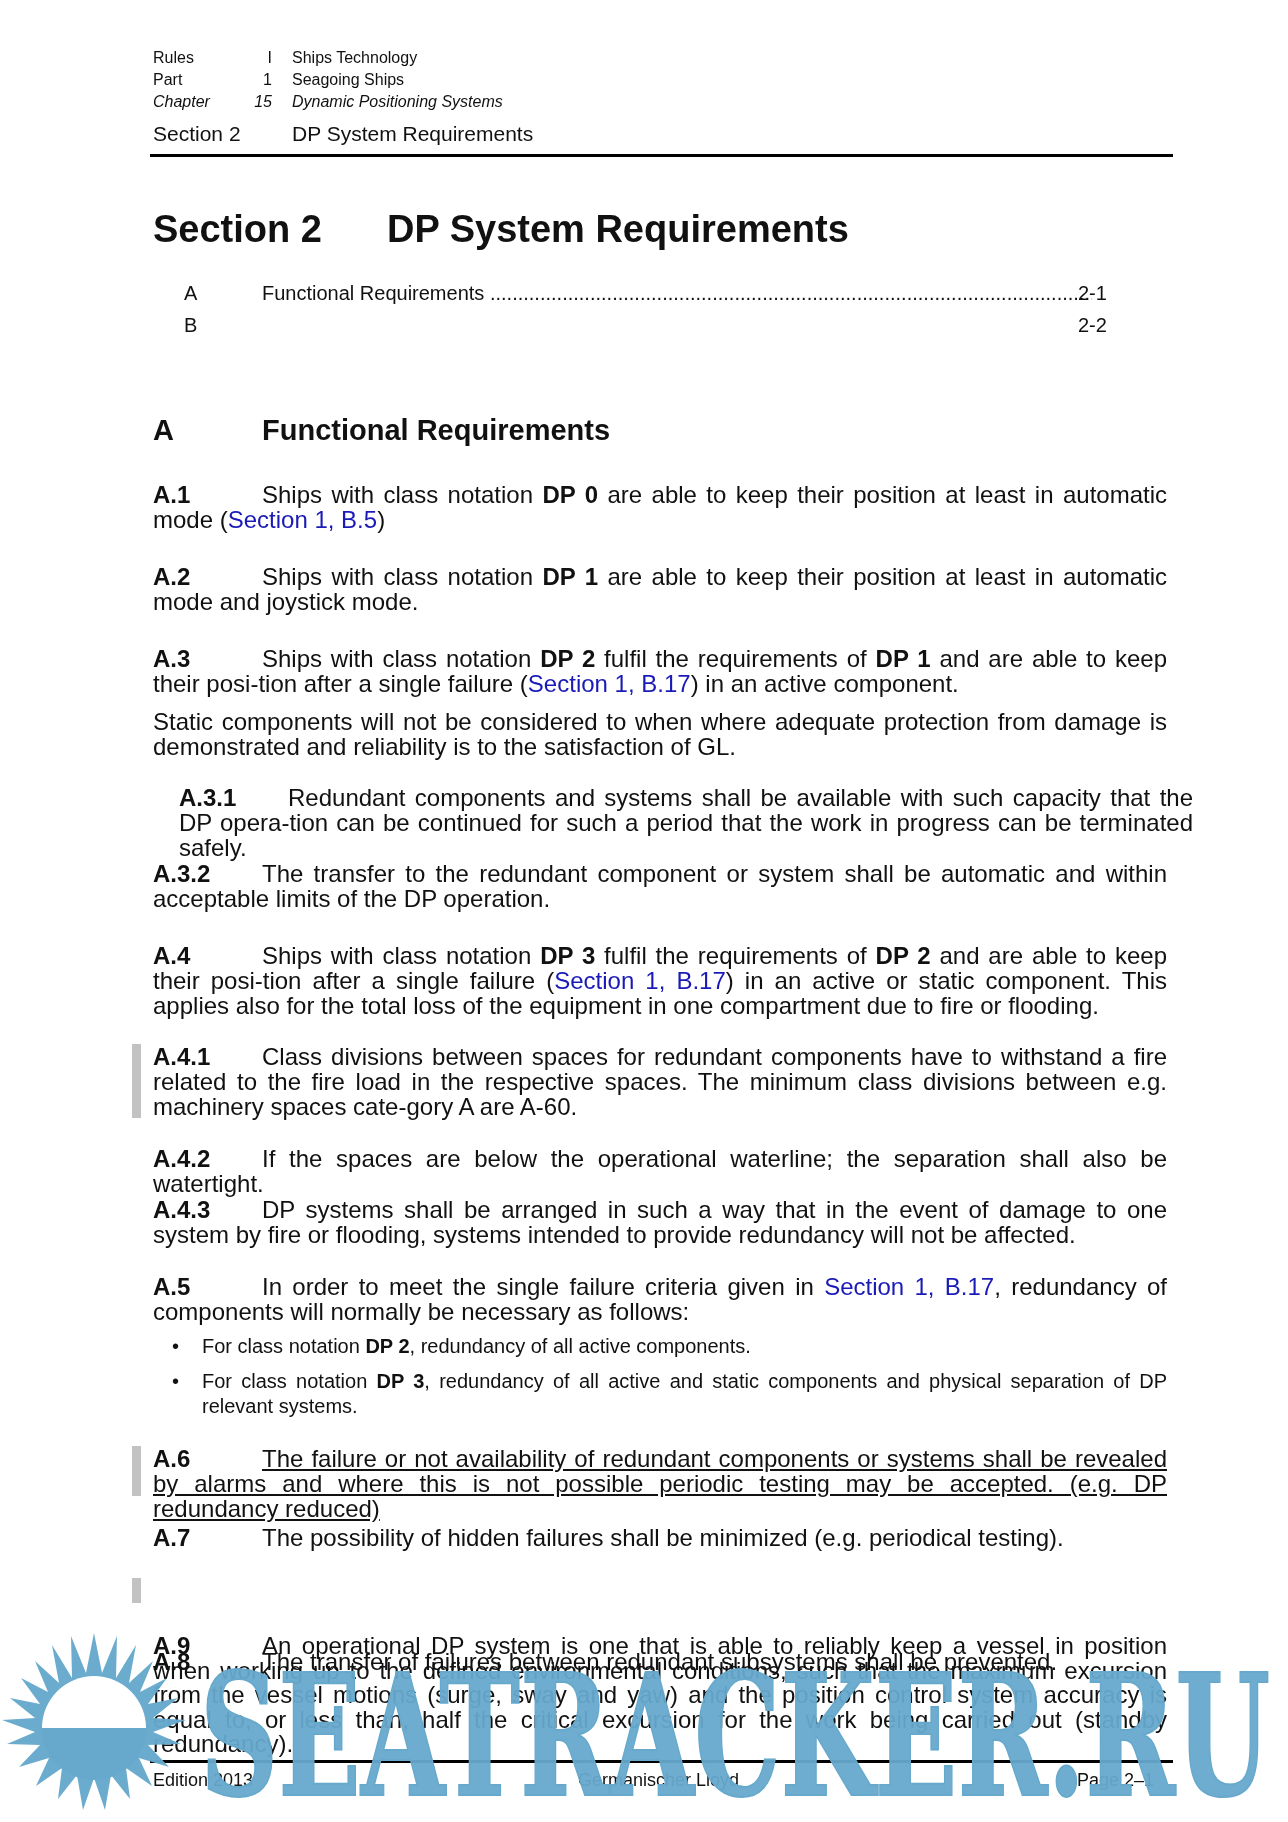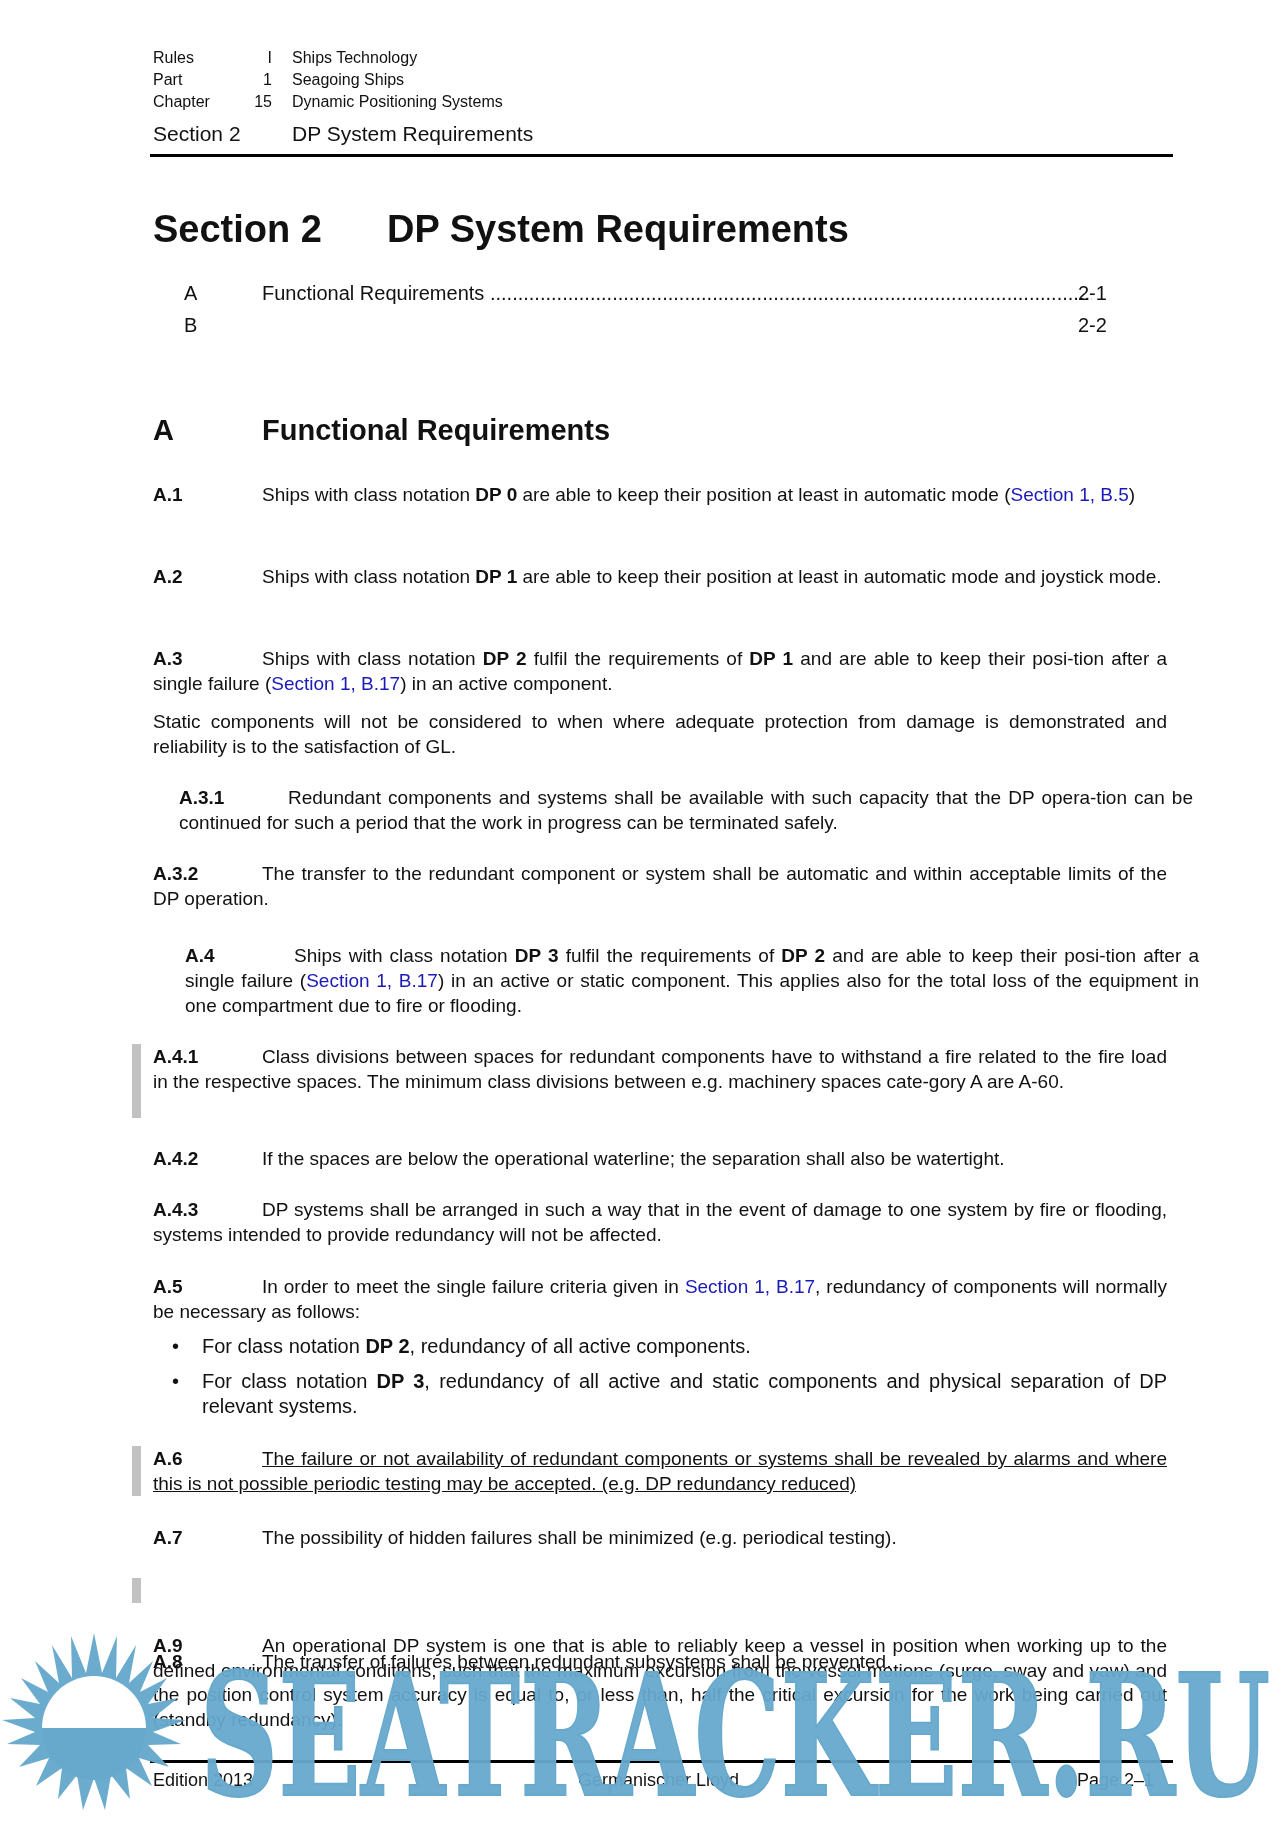--- a/index.html
+++ b/index.html
@@ -45,7 +45,7 @@
     <span class="c2">1</span>
     <span class="c3">Seagoing Ships</span>
   </div>
-  <div class="abs" style="top:91px;left:0;width:1062px;height:22px;">
+  <div class="abs" style="top:91px;left:0;width:1062px;height:22px;font-style:italic;">
     <span class="c1">Chapter</span>
     <span class="c2">15</span>
     <span class="c3">Dynamic Positioning Systems</span>

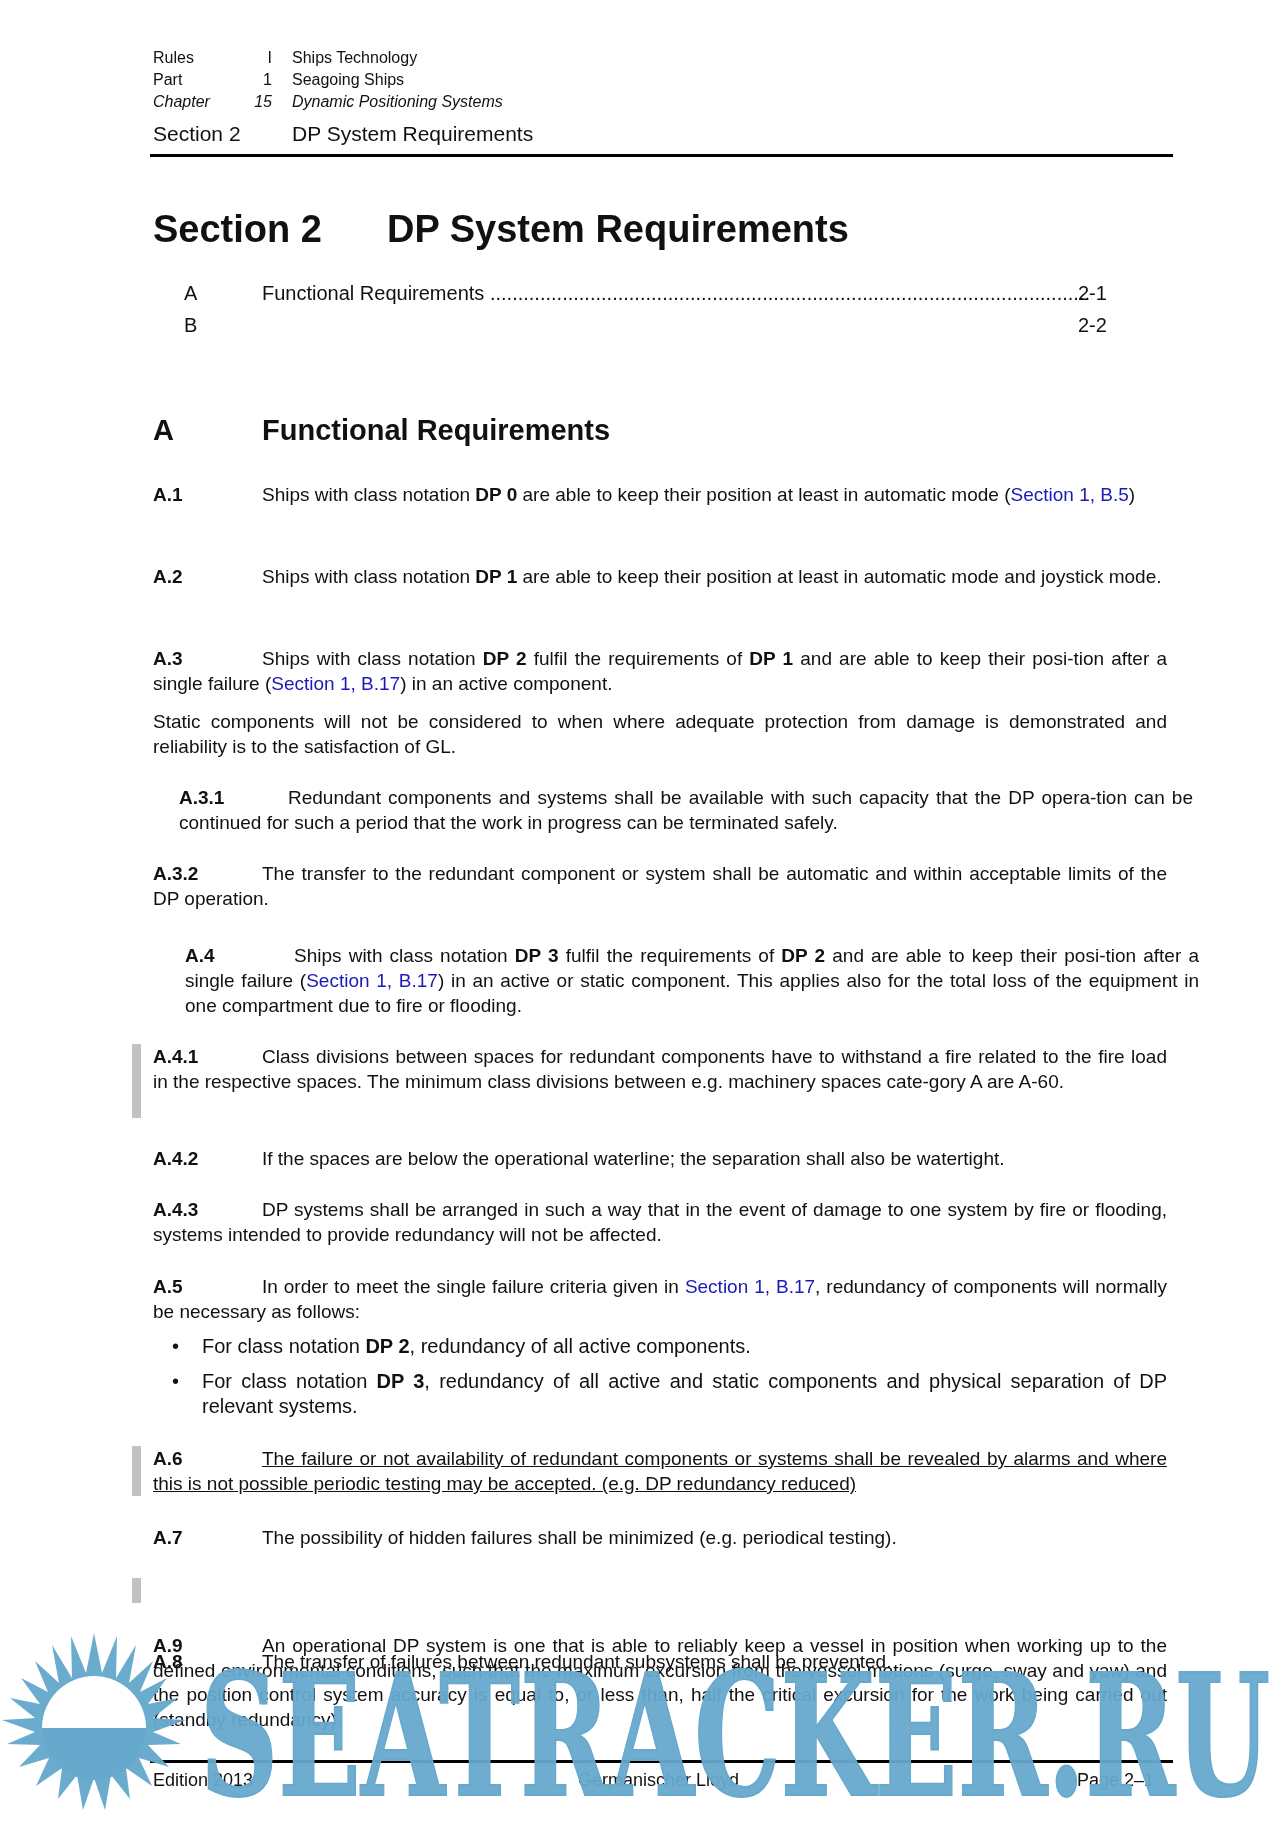--- a/index.html
+++ b/index.html
@@ -20,7 +20,7 @@
   .toc .lbl .dots::after { content: " ....................................................................................................................................................................................................................................."; }
   .toc .pg { position: absolute; left: 1078px; }
   .h2 { font-size: 29px; font-weight: bold; }
-  .para { position: absolute; left: 153px; width: 1014px; font-size: 19px; line-height: 25px;
+  .para { position: absolute; left: 153px; width: 1014px; font-size: 24px; line-height: 25px;
           text-align: justify; }
   .num { font-weight: bold; display: inline-block; }
   .link { color: #1a1ab8; }

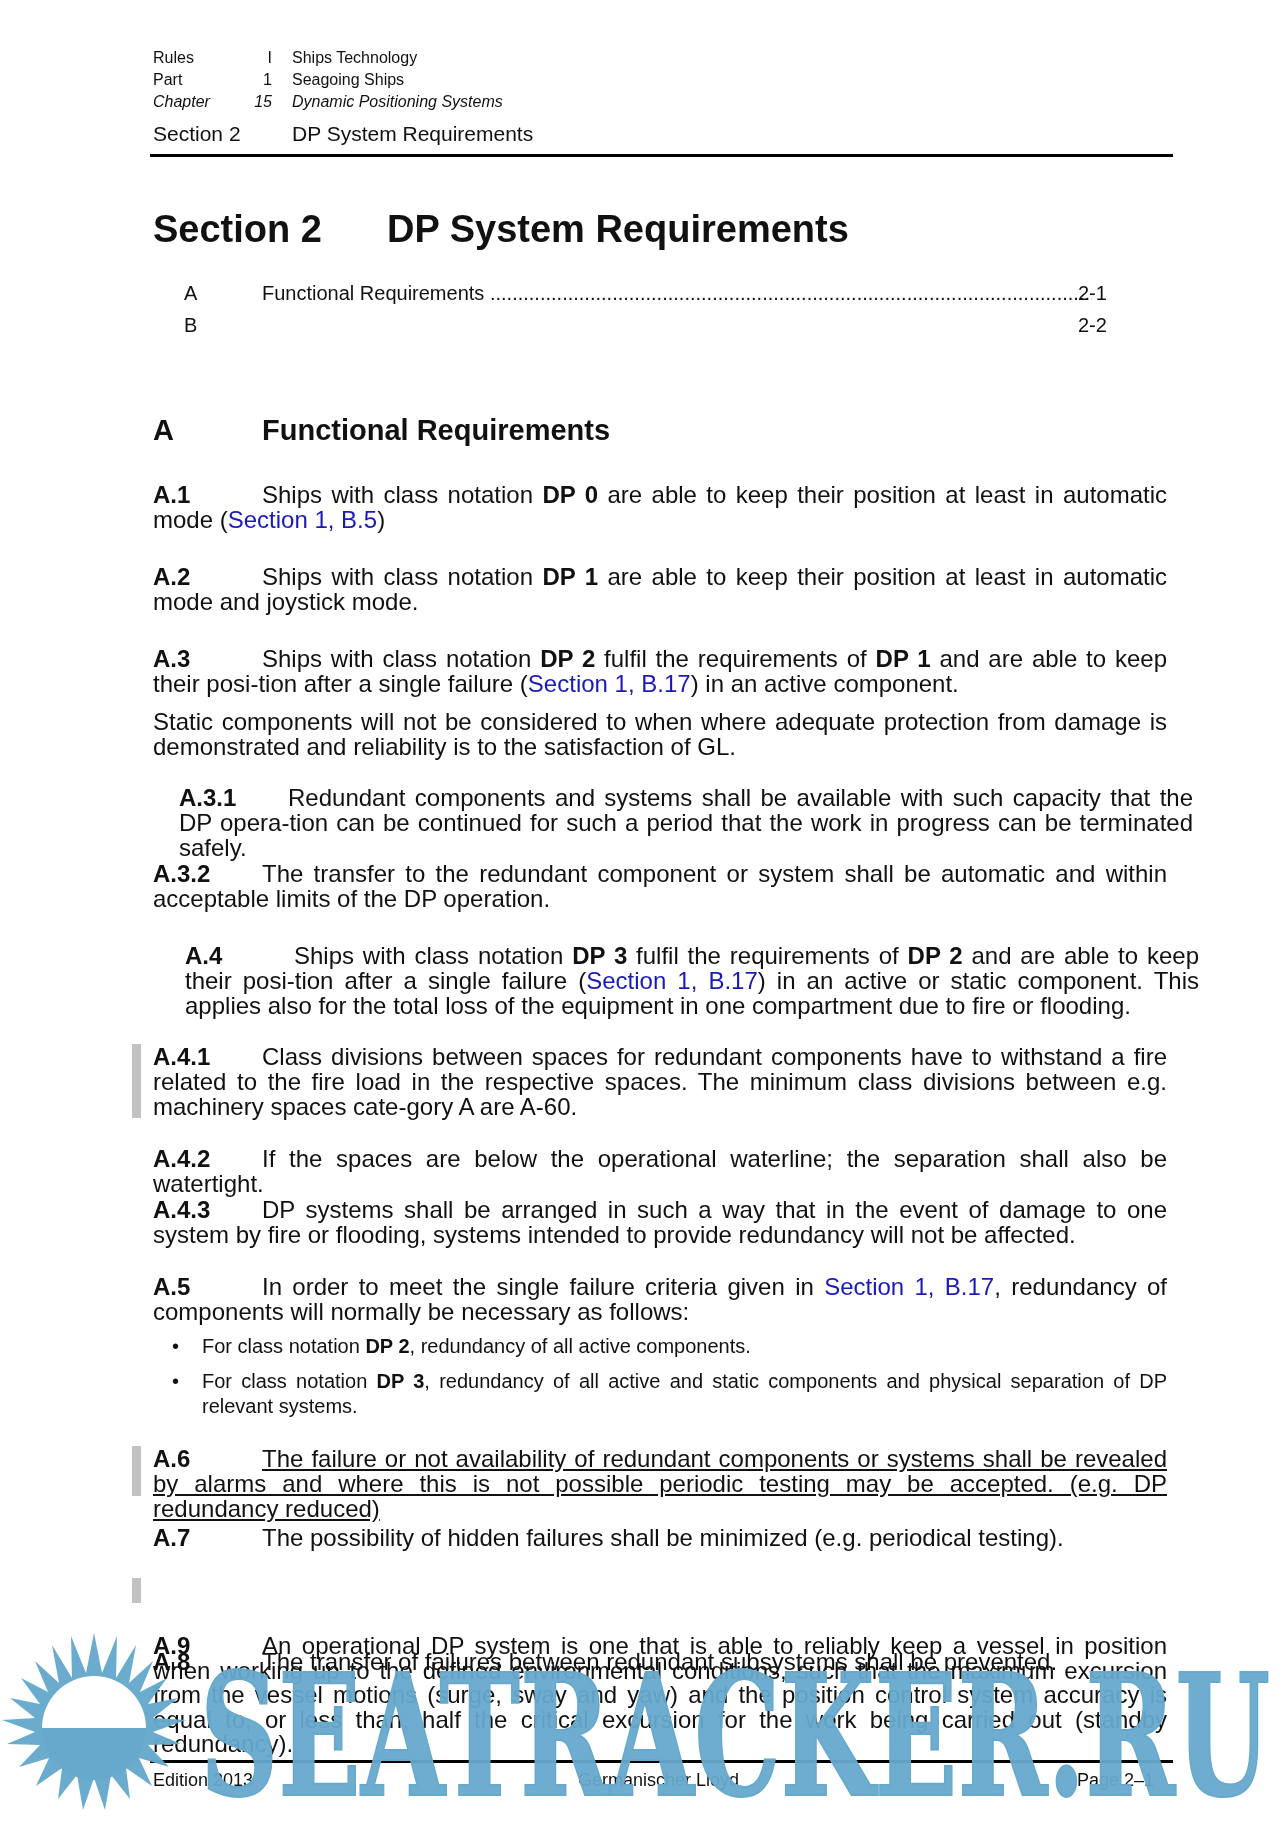--- a/index.html
+++ b/index.html
@@ -94,7 +94,7 @@
   <span class="num" style="width:109px;">A.3.2</span><span>The transfer to the redundant component or system shall be automatic and within acceptable limits of the DP operation.</span>
 </div>
 
-<div class="para" style="top:943px;margin-left:32px;">
+<div class="para" style="top:943px;">
   <span class="num" style="width:109px;">A.4</span><span>Ships with class notation </span><b>DP 3</b><span> fulfil the requirements of </span><b>DP 2</b><span> and are able to keep their posi-tion after a single failure (</span><span class="link">Section 1, B.17</span><span>) in an active or static component. This applies also for the total loss of the equipment in one compartment due to fire or flooding.</span>
 </div>
 

